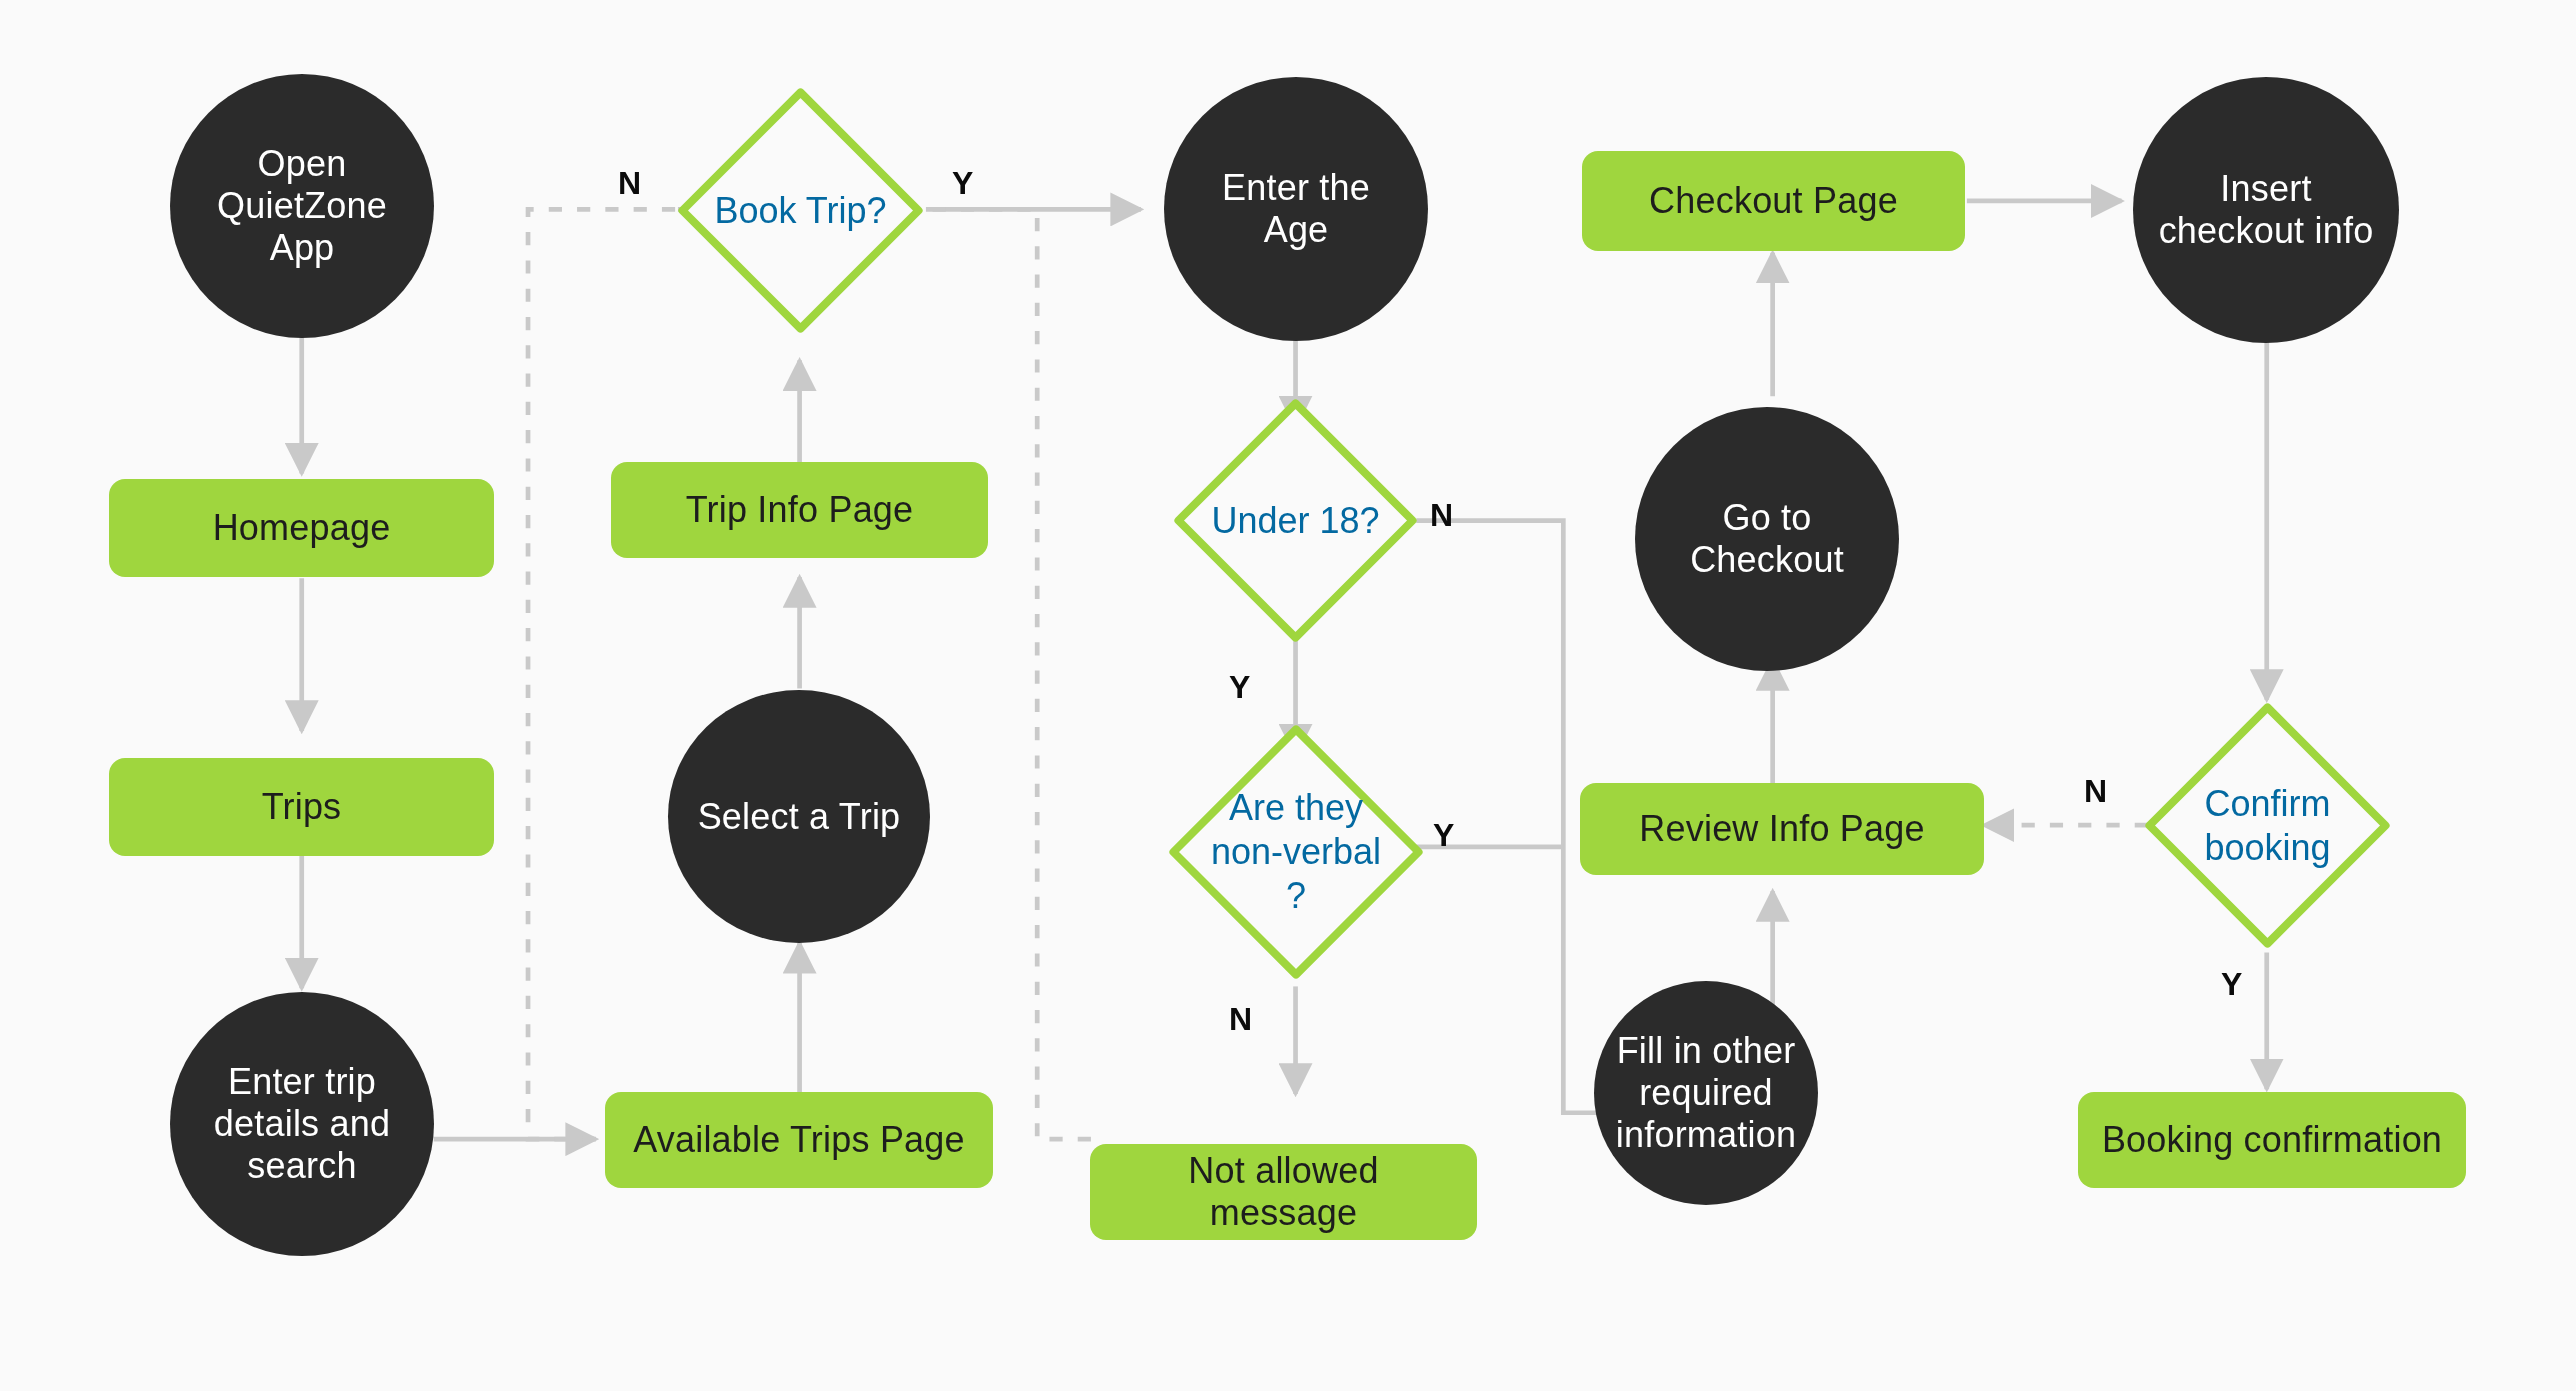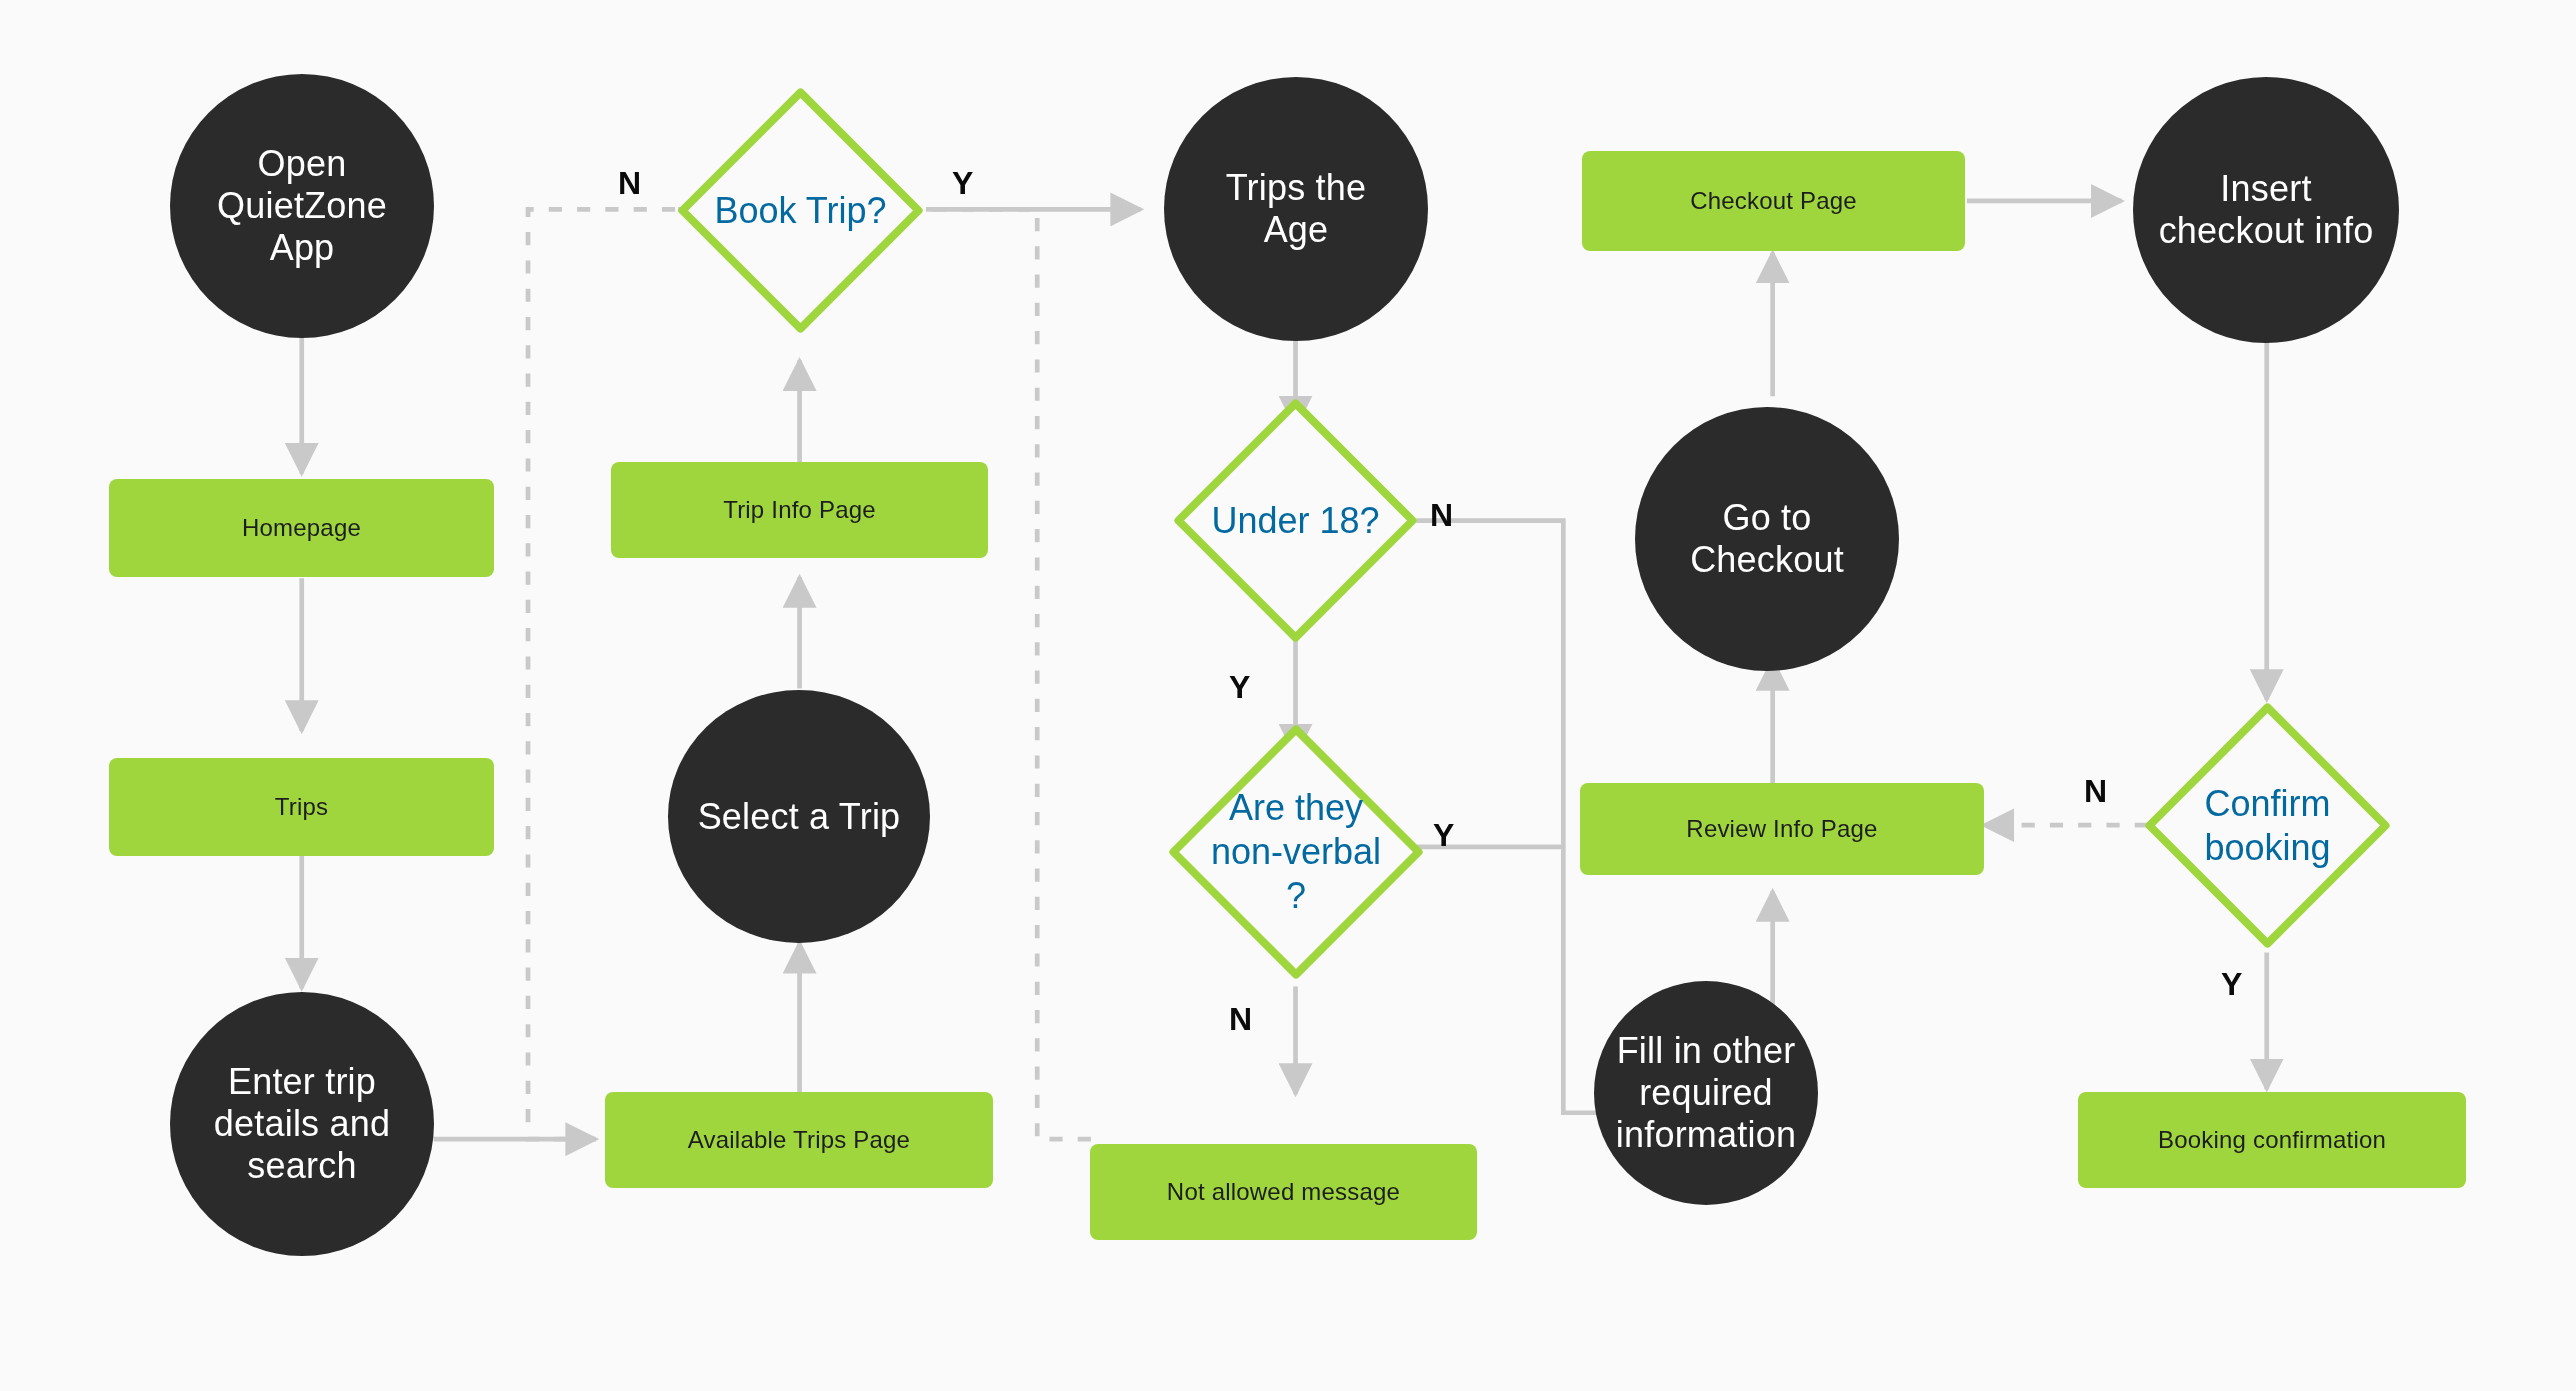--- a/index.html
+++ b/index.html
@@ -188,7 +188,7 @@
   </div>
 
   <div class="node circle" style="left:1164px; top:77px; width:264px; height:264px;">
-    <span>Trips the
+    <span>Enter the
 Age</span>
   </div>
 

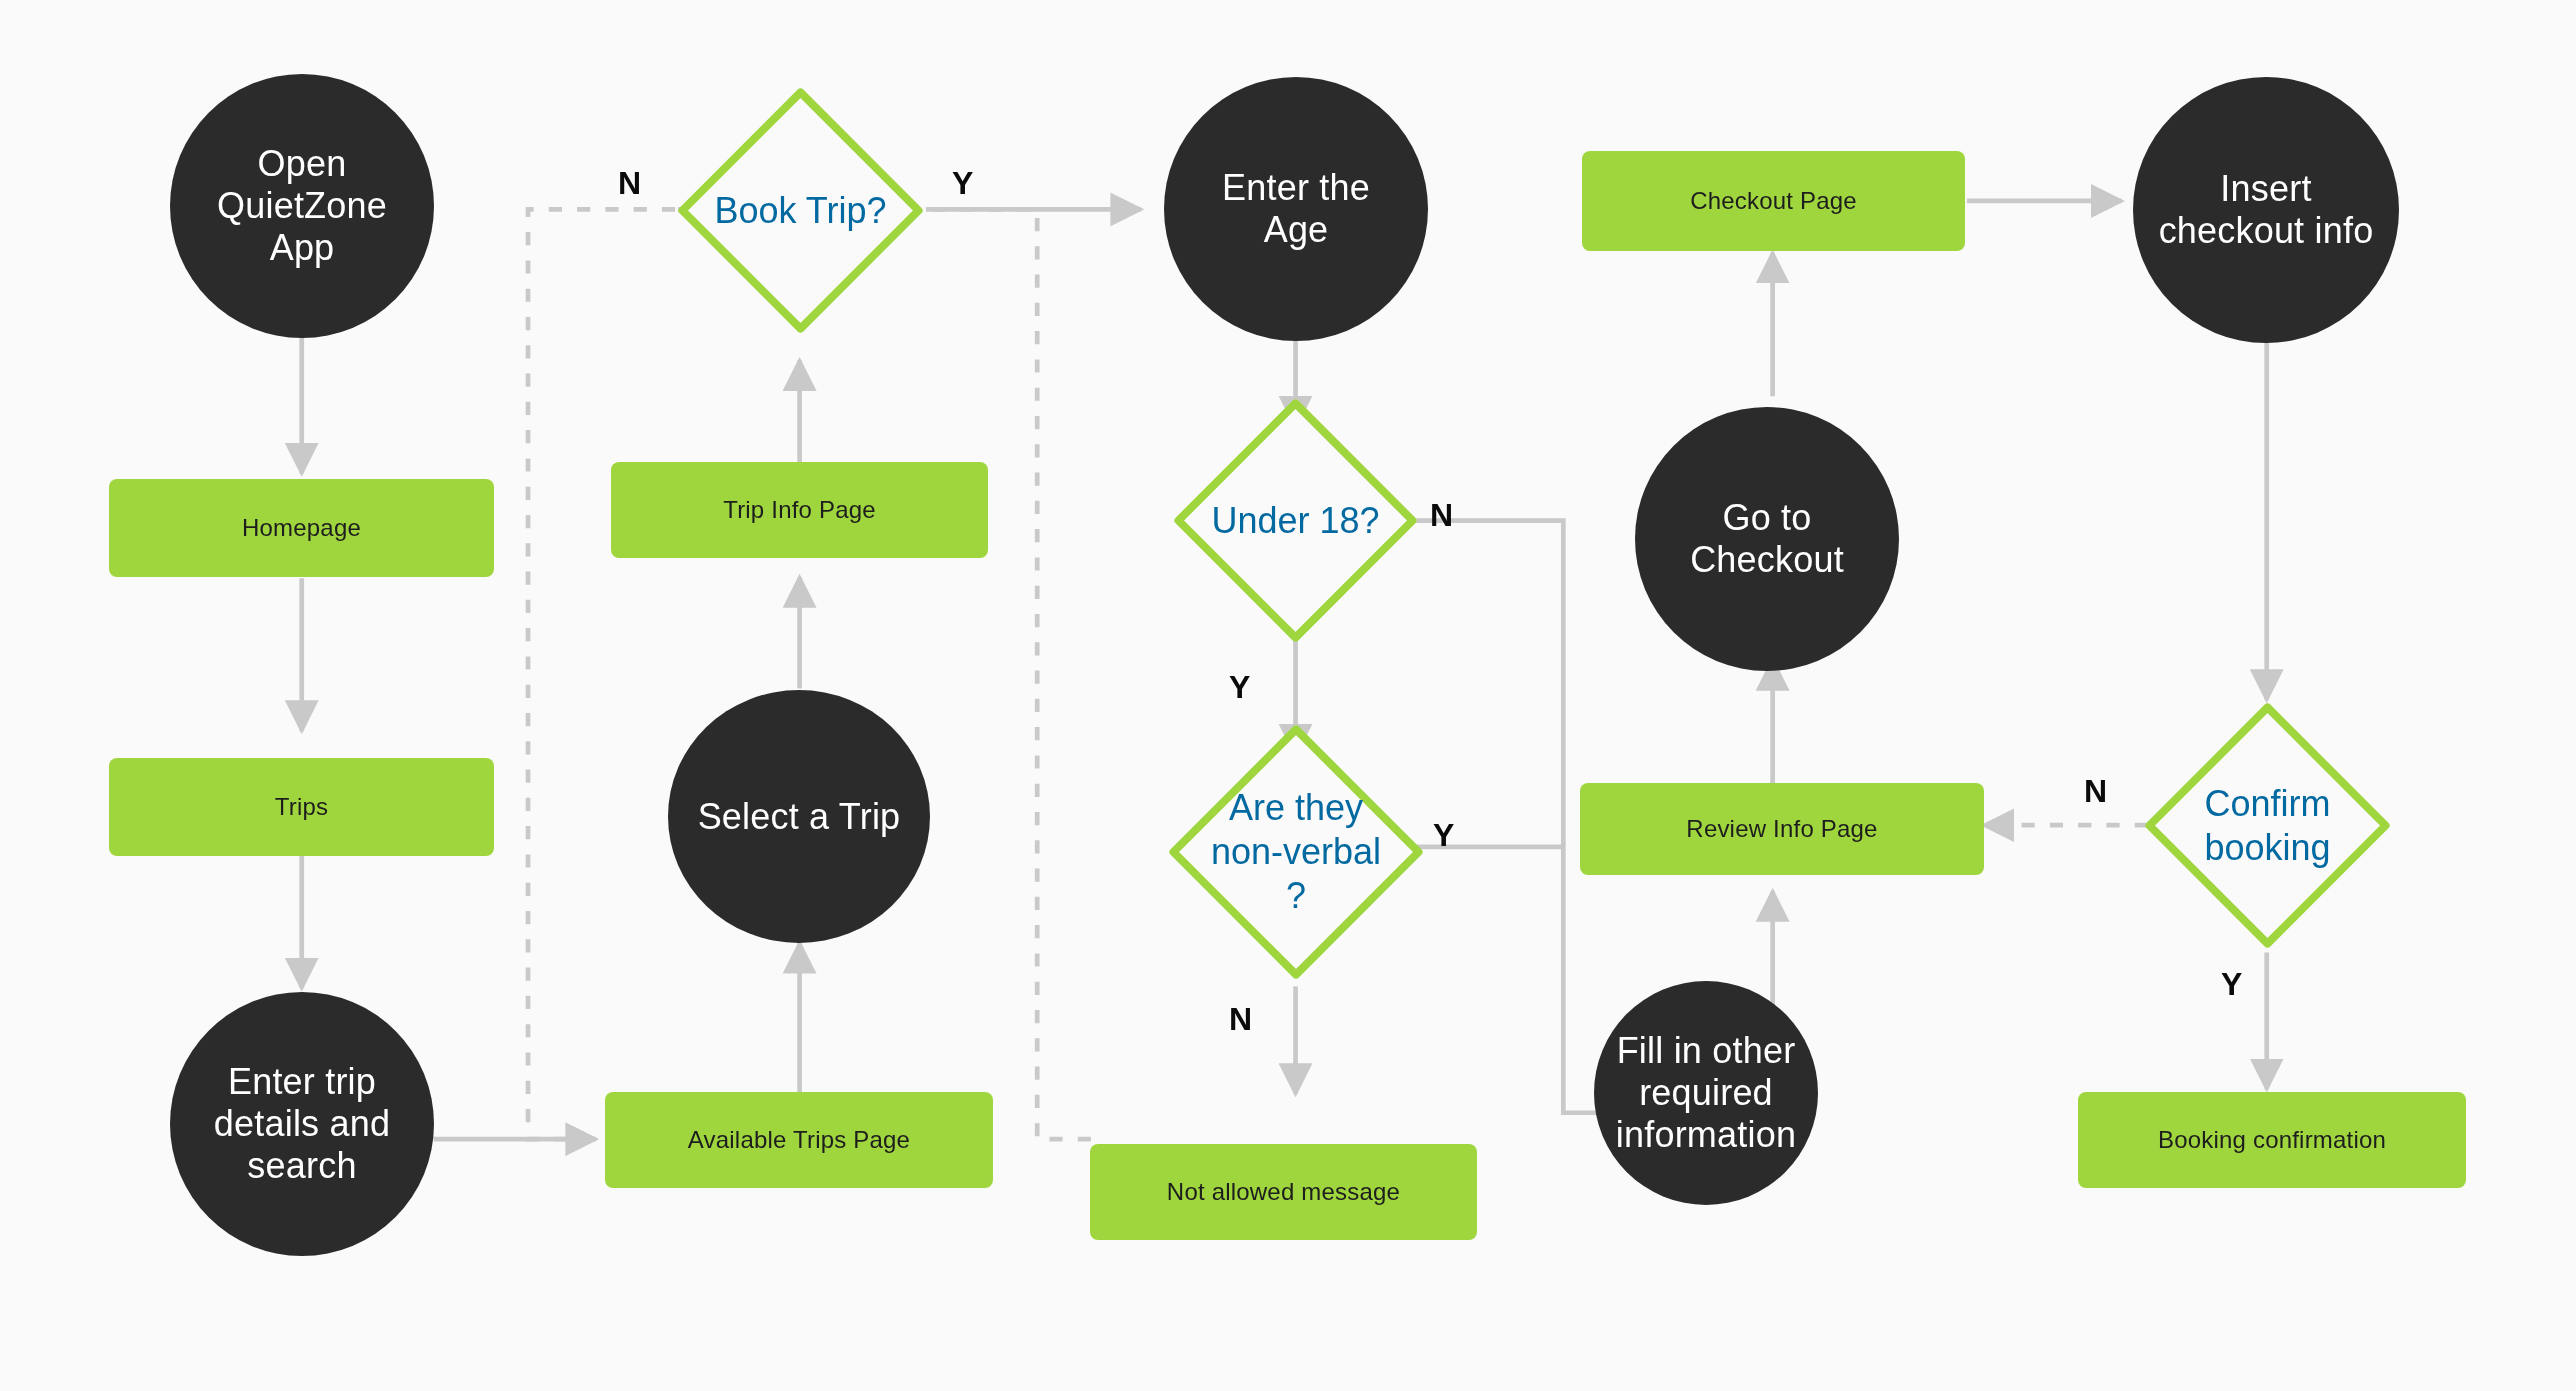--- a/index.html
+++ b/index.html
@@ -50,8 +50,8 @@
   .node.pill {
     background: #9fd63e;
     color: #1d1d1d;
-    border-radius: 8px;
-    font-size: 24px;
+    border-radius: 16px;
+    font-size: 36px;
     font-weight: 400;
     letter-spacing: 0.2px;
     padding: 0 22.6px;

